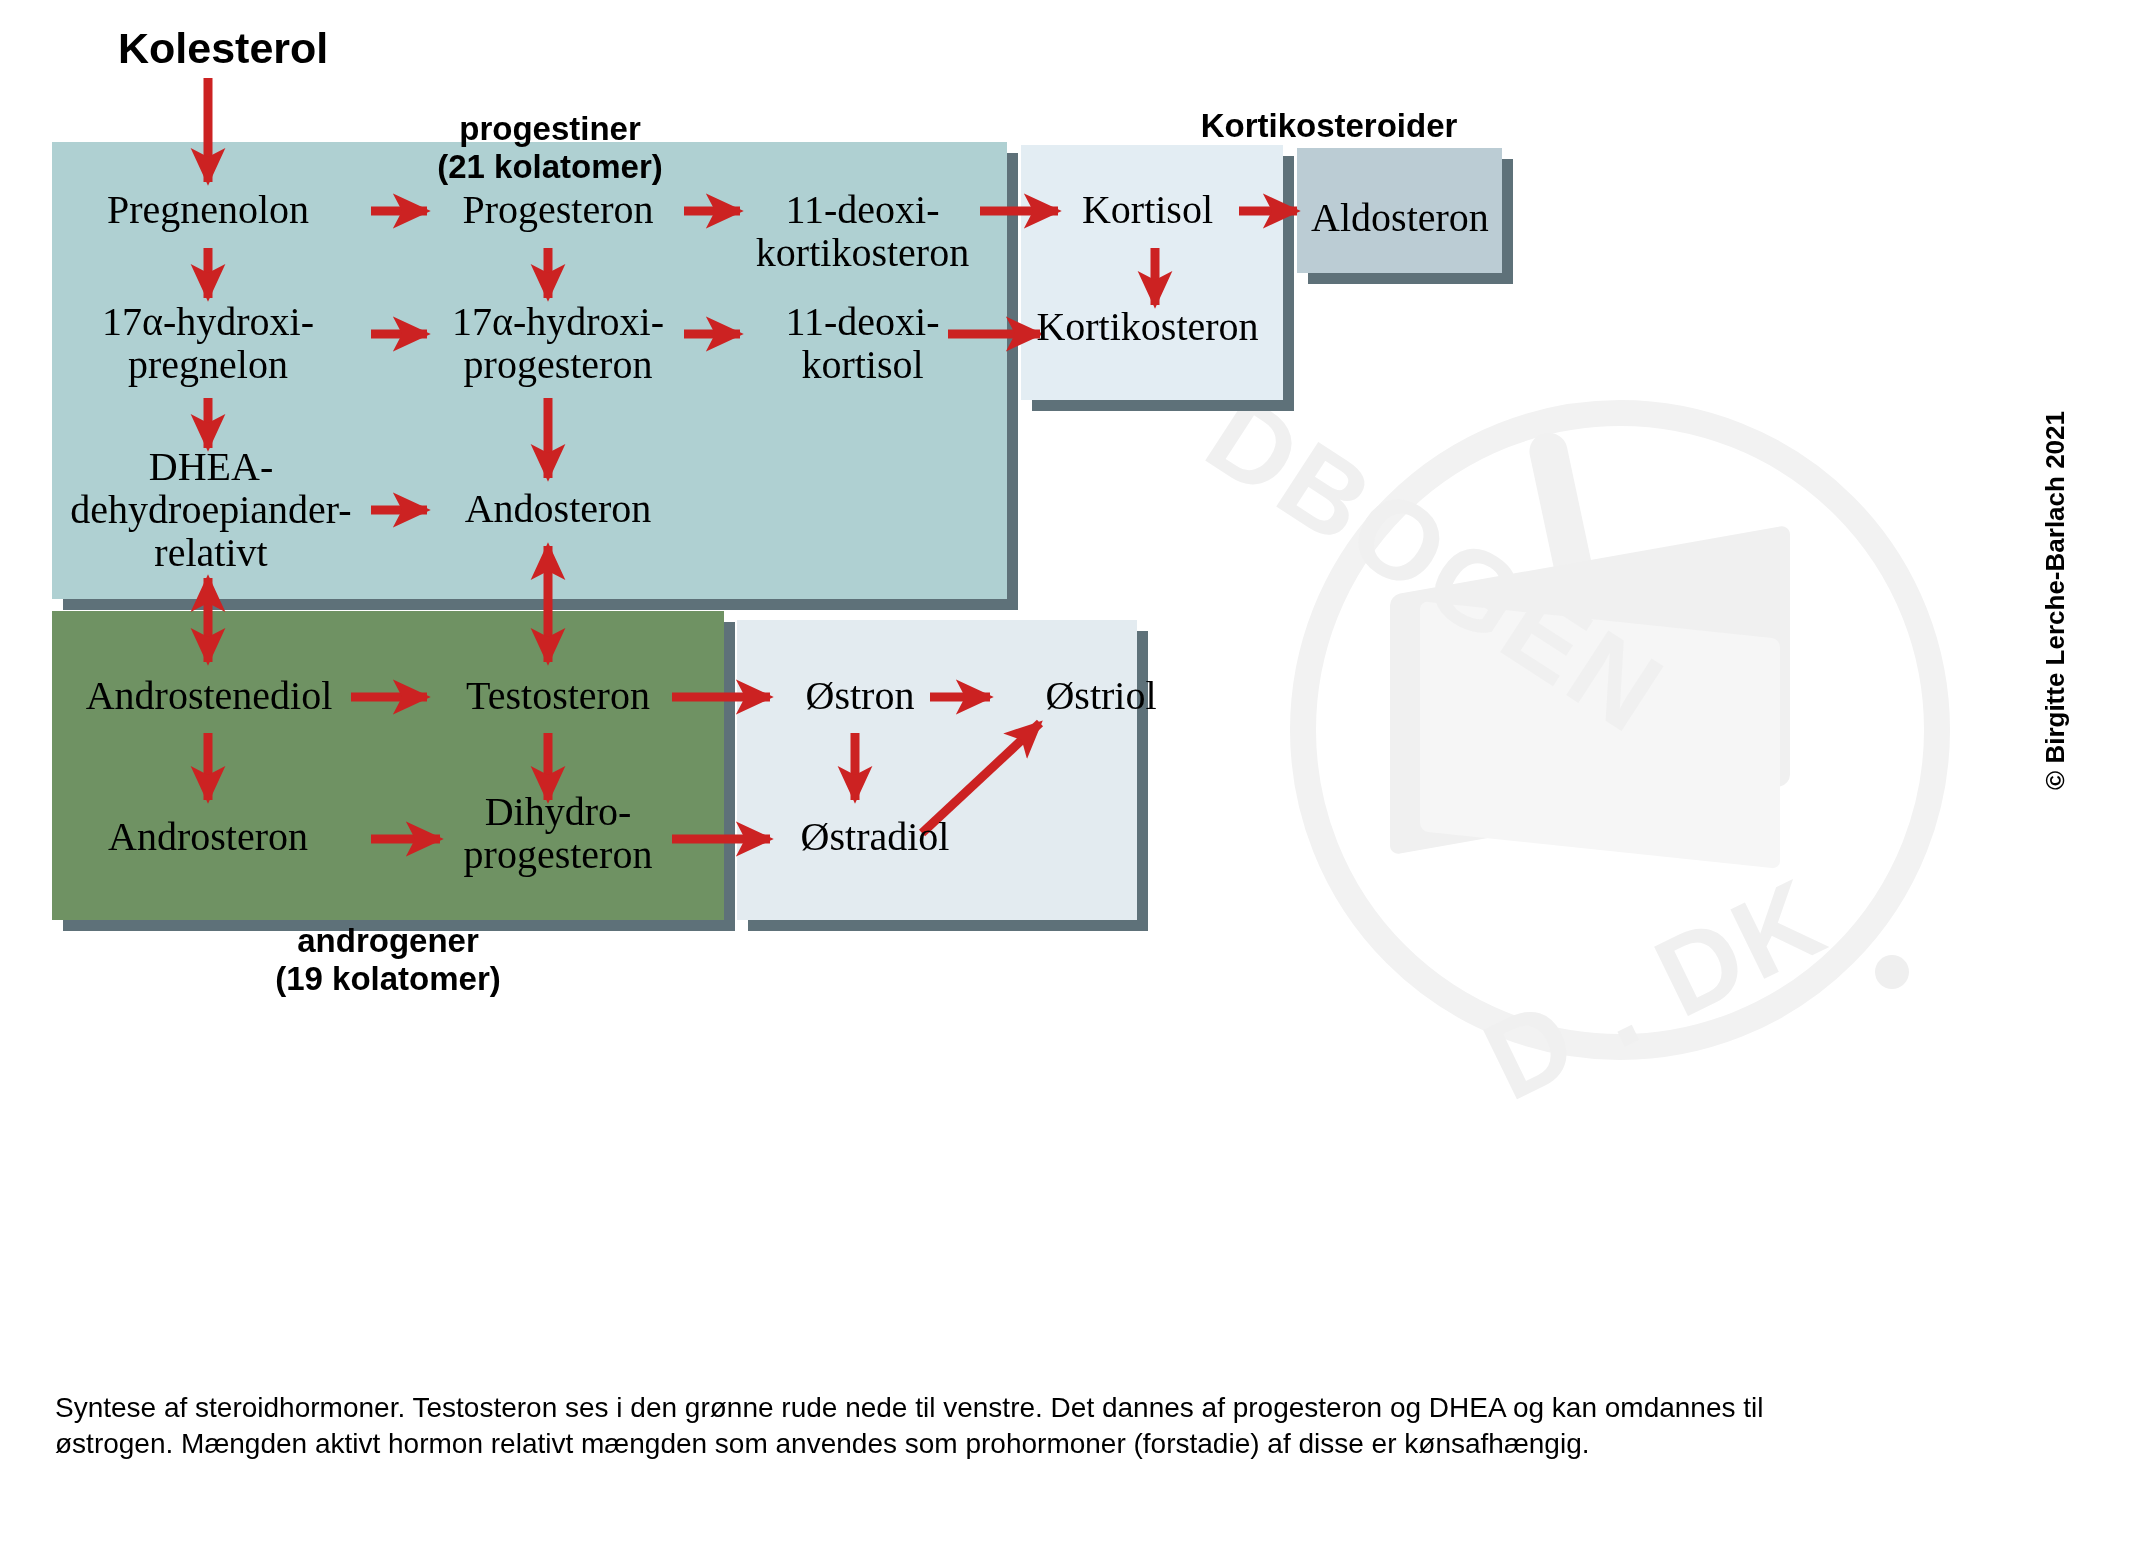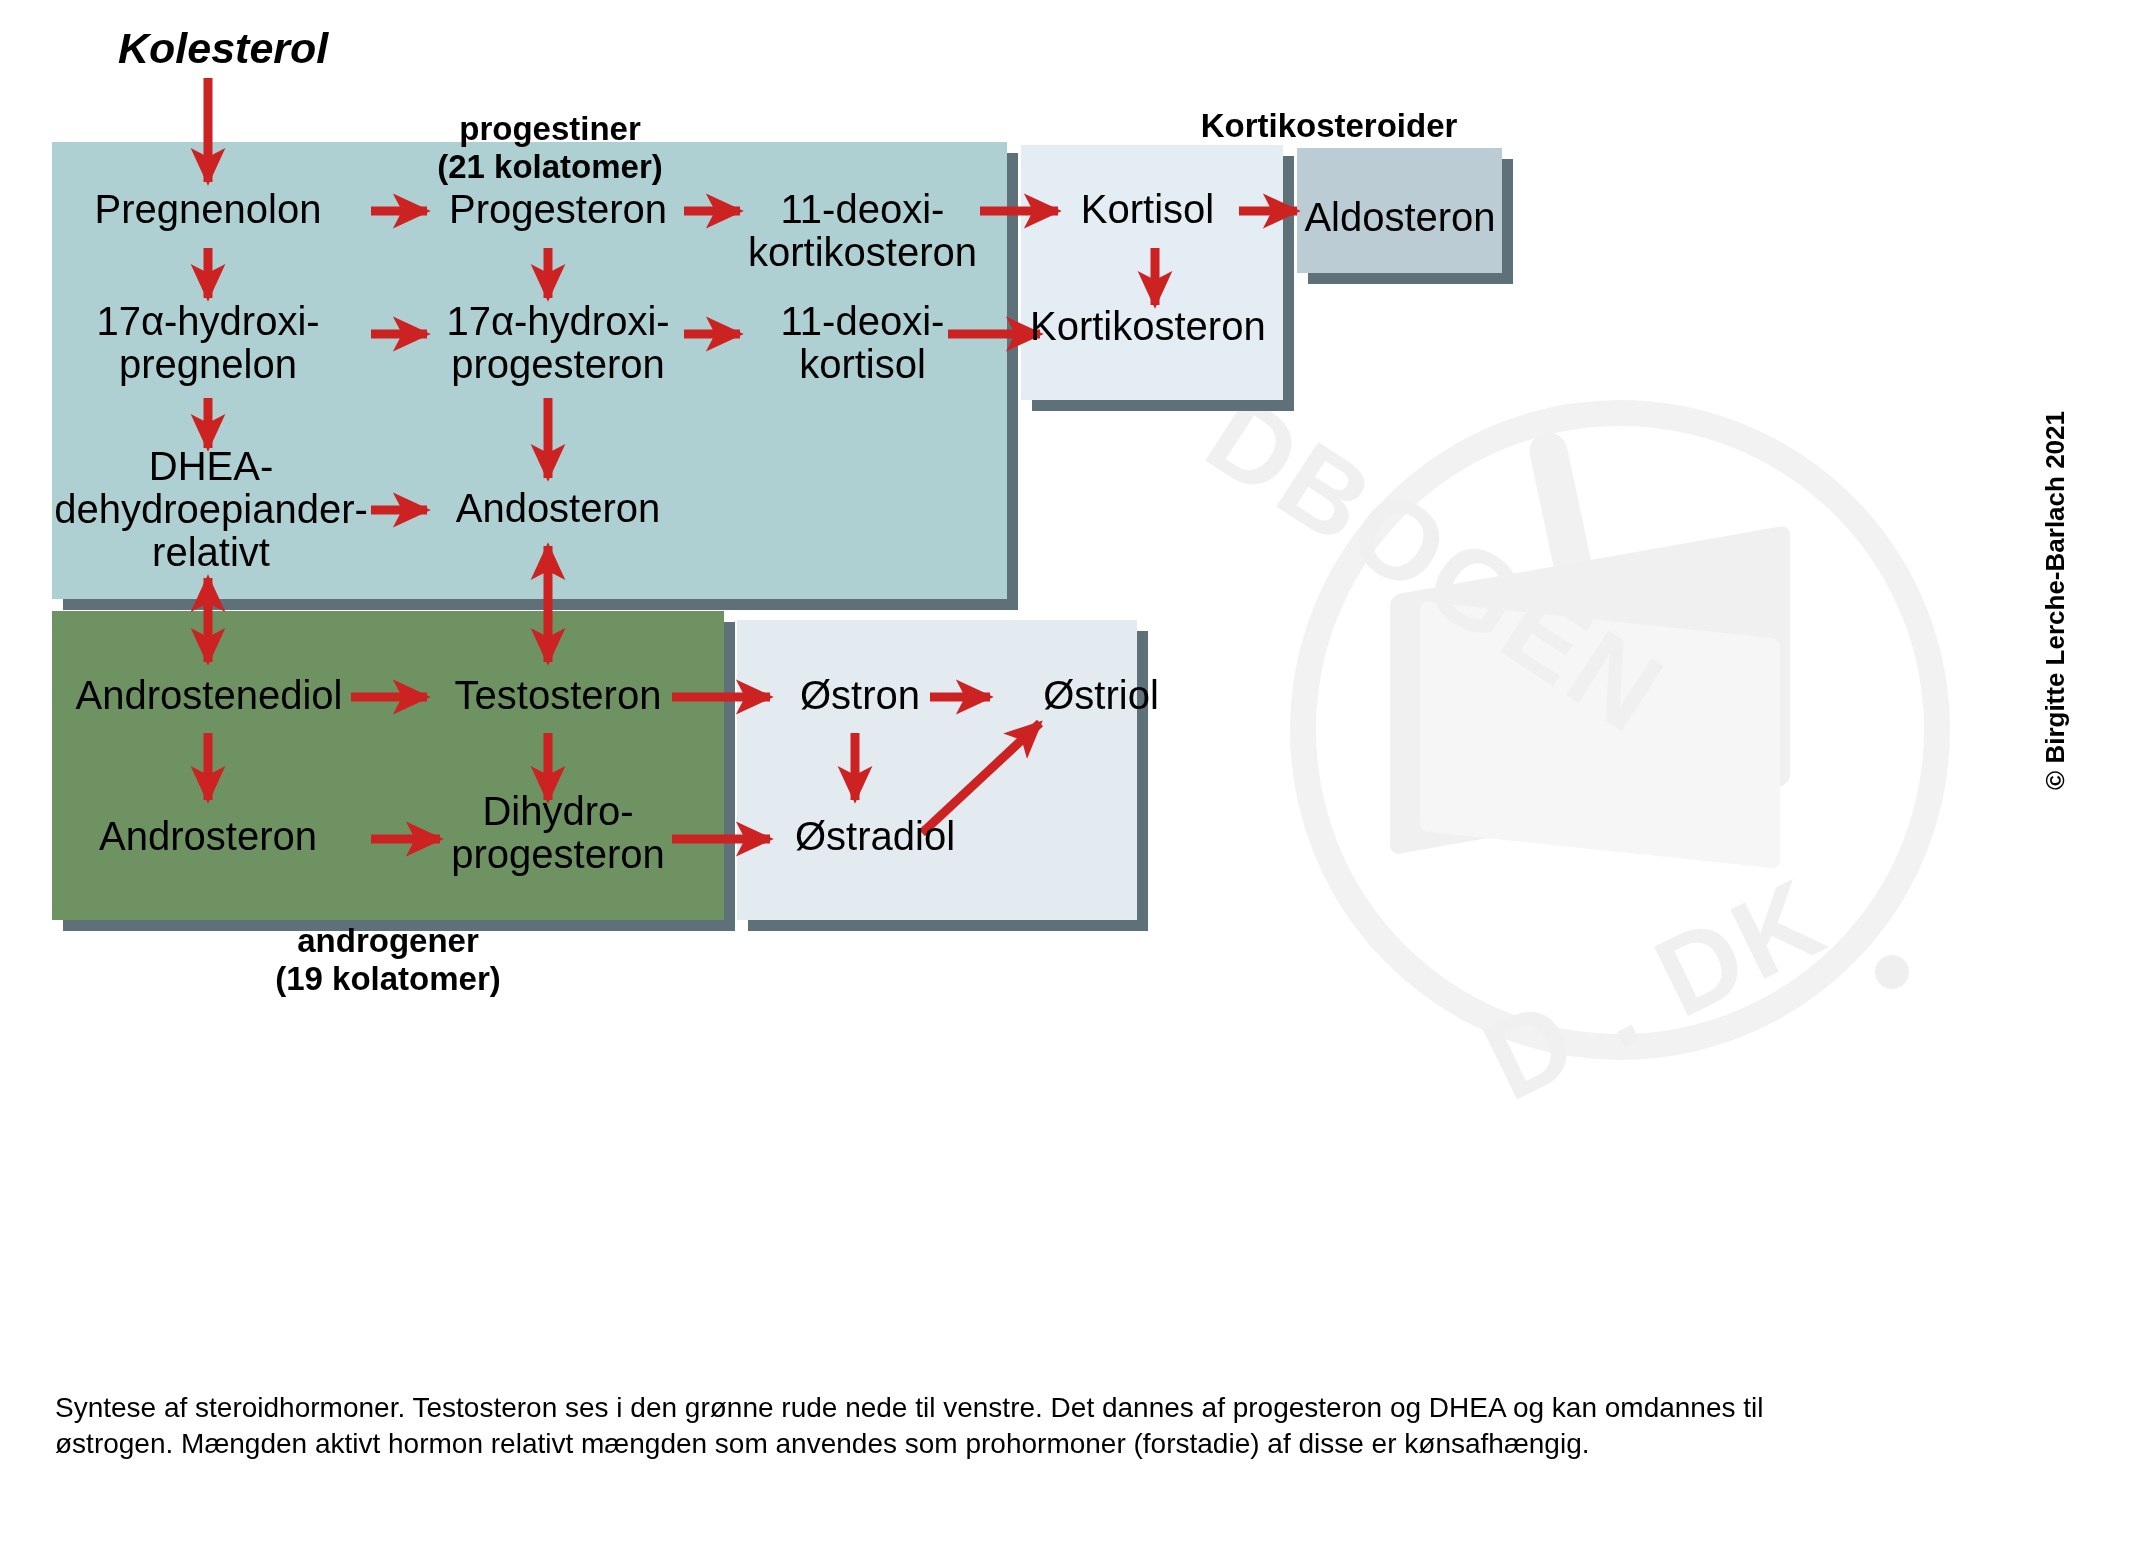--- a/index.html
+++ b/index.html
@@ -294,7 +294,7 @@
     </g>
   </svg>
 
-  <div class="title-main" style="left:118px; top:24px;font-style:italic;">Kolesterol</div>
+  <div class="title-main" style="left:118px; top:24px;">Kolesterol</div>
 
   <div class="heading" style="left:330px; top:82px; width:440px;margin-top:28px;">progestiner
 (21 kolatomer)</div>

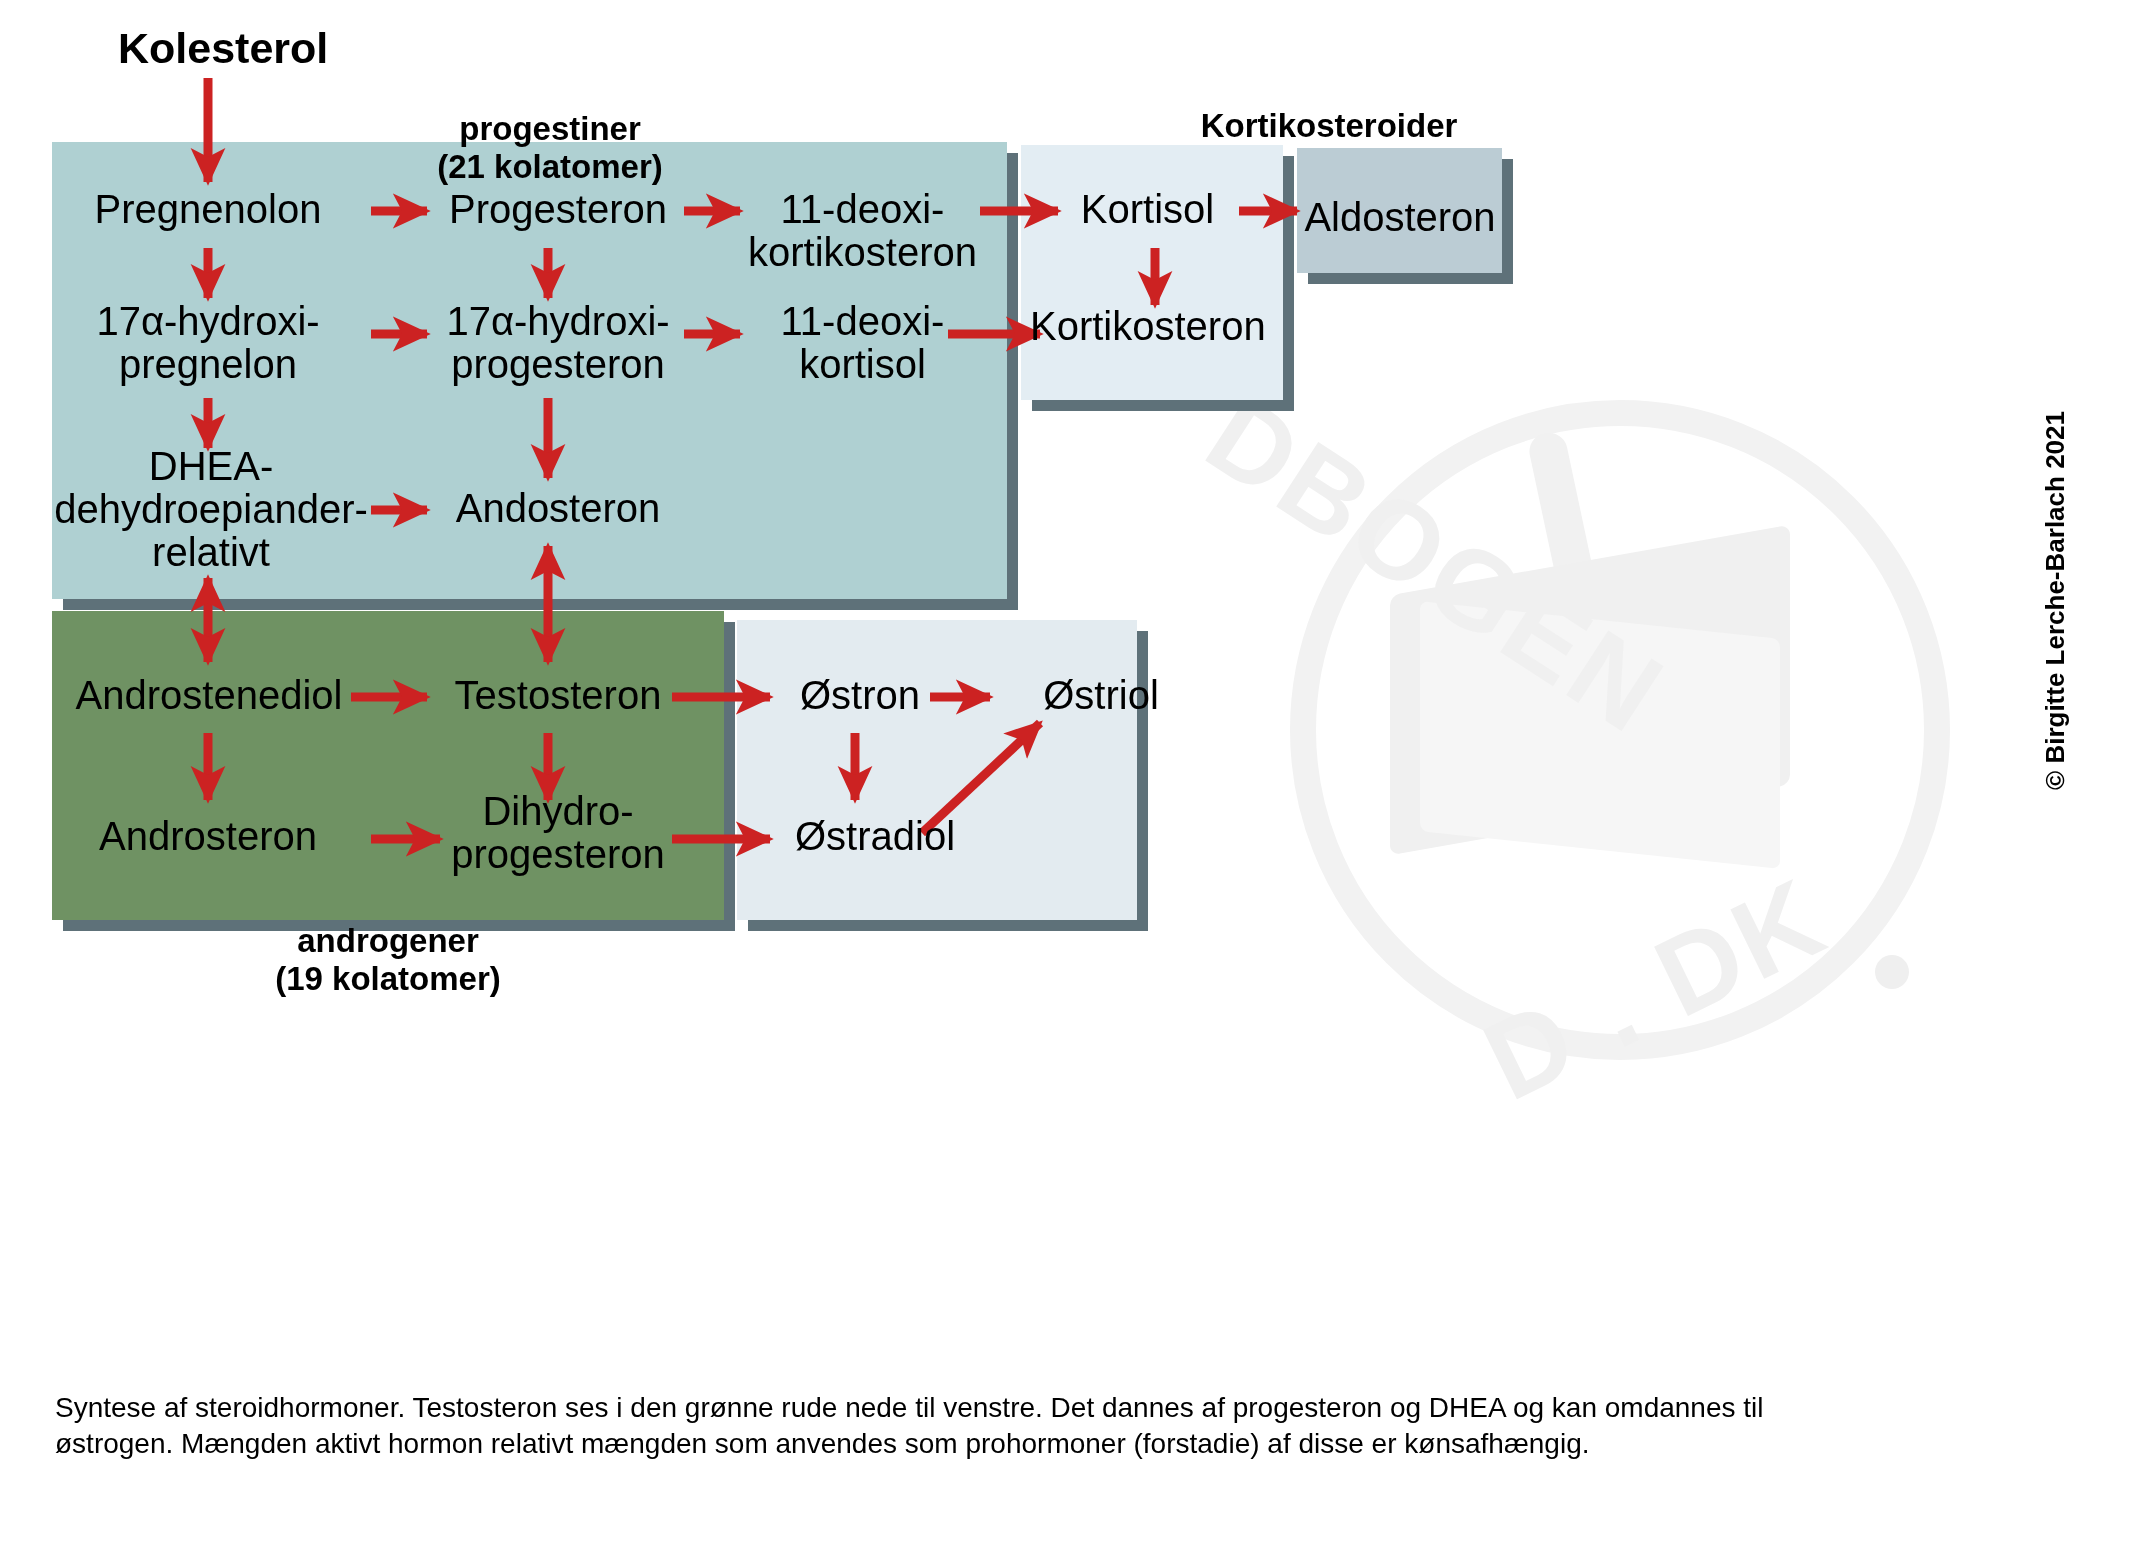--- a/index.html
+++ b/index.html
@@ -129,7 +129,7 @@
   .node {
     position: absolute;
     text-align: center;
-    font-family: Liberation Sans, sans-serif;
+    font-family: Liberation Serif, serif;
     font-weight: normal;
     font-size: 40px;
     line-height: 1.08;

